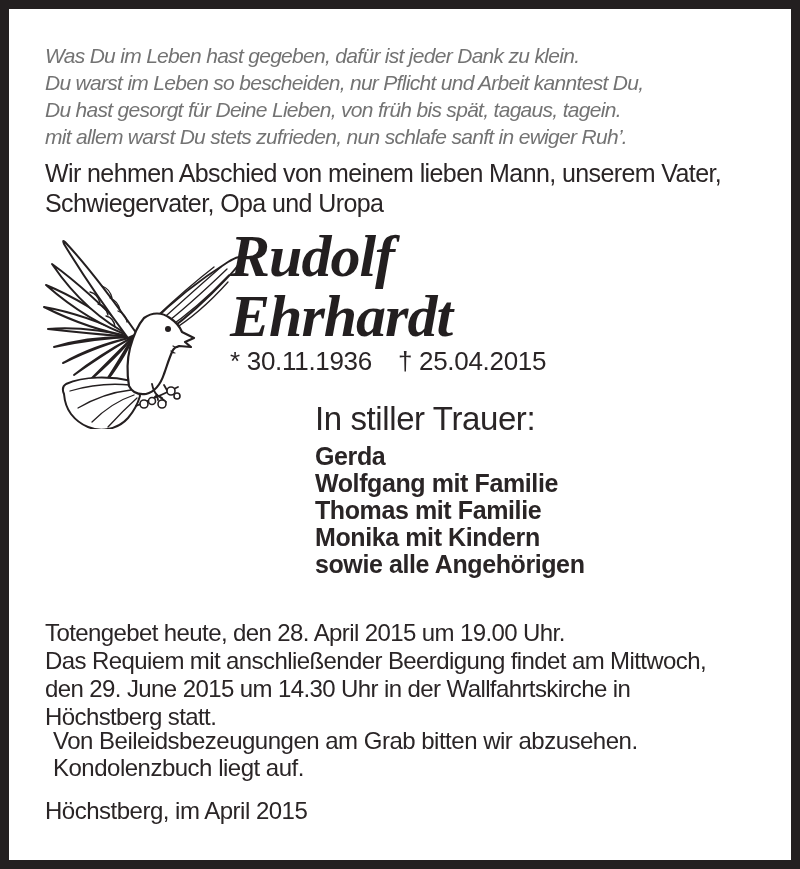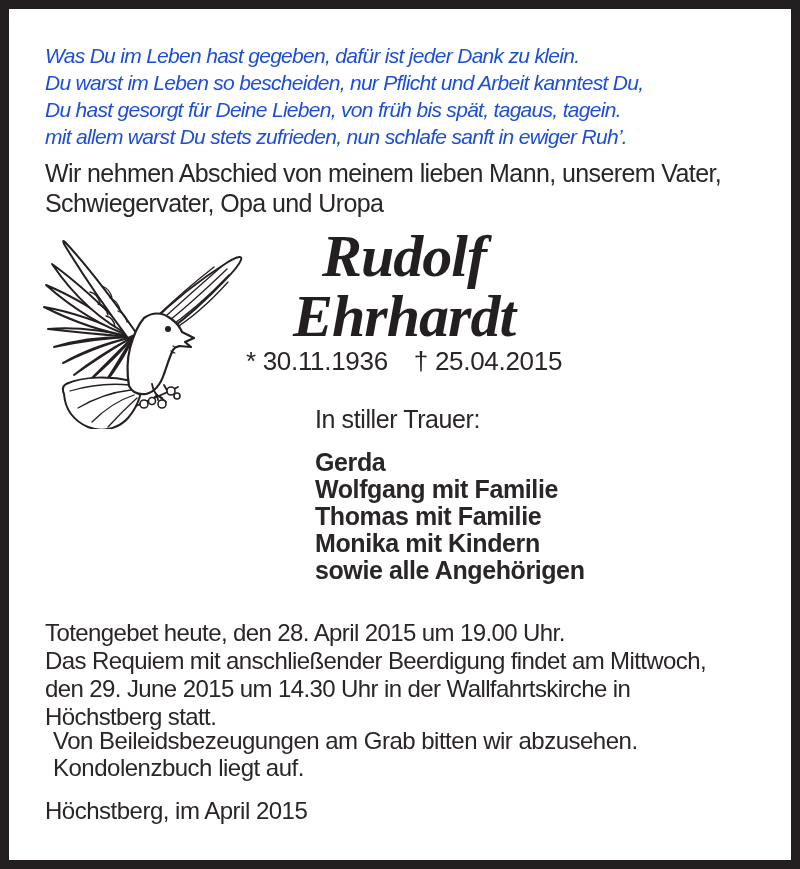--- a/index.html
+++ b/index.html
@@ -27,7 +27,7 @@
     line-height: 27px;
     letter-spacing: -0.7px;
     white-space: nowrap;
-    color: #1d4ed8;
+    color: #737373;
   }
   .intro {
     position: absolute;

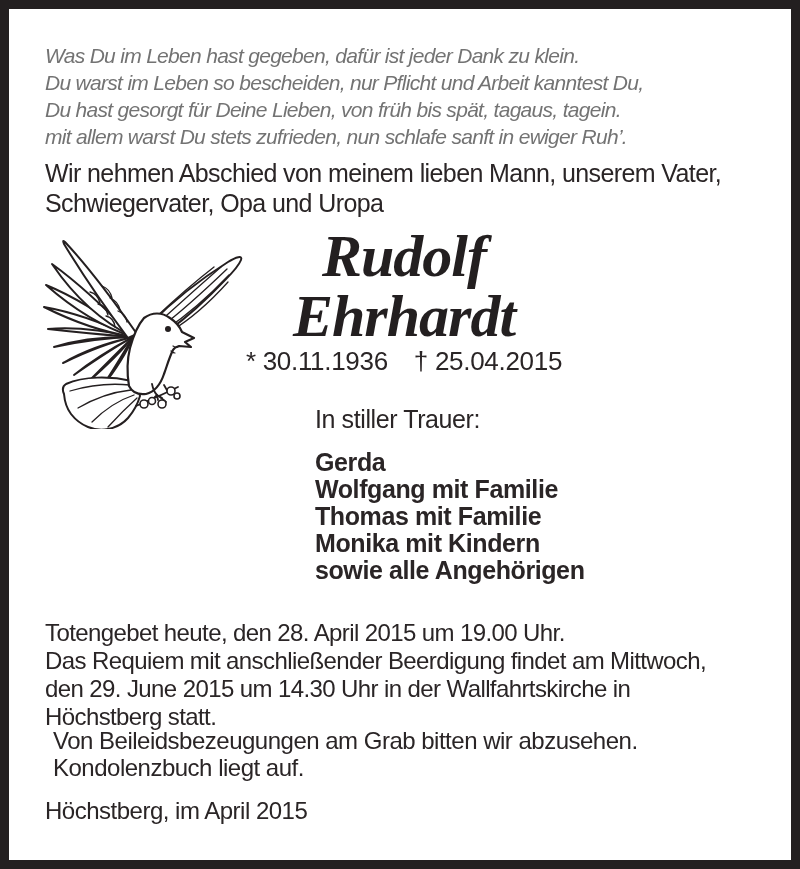--- a/index.html
+++ b/index.html
@@ -48,7 +48,6 @@
     left: 221px;
     top: 217px;
     width: 348px;
-    text-align: center;
   }
   .deceased-name {
     font-family: "Liberation Serif", serif;

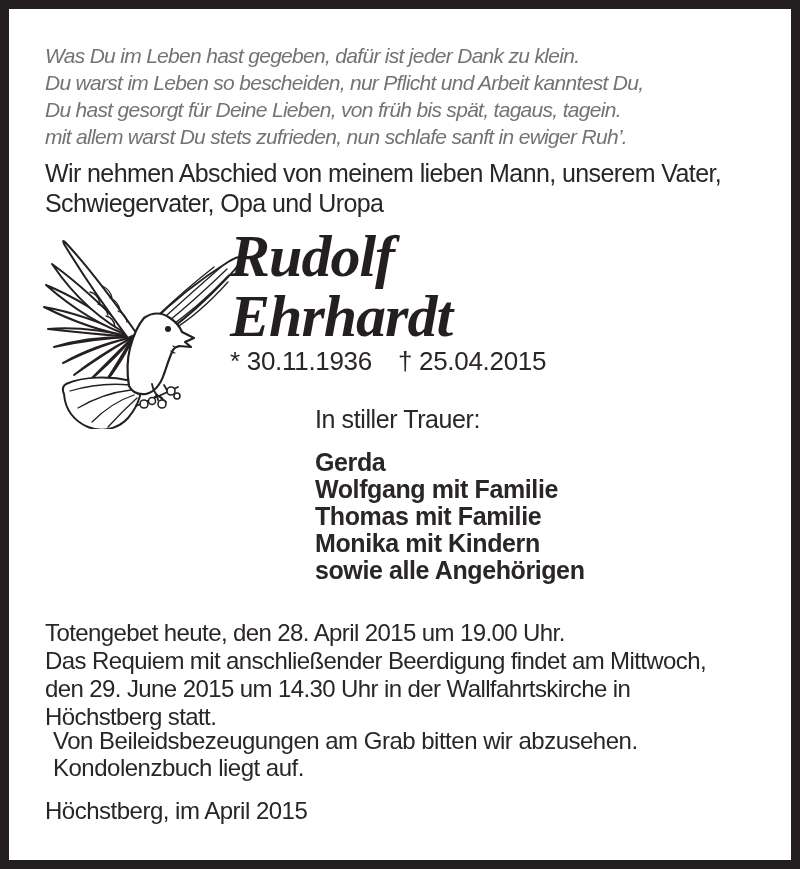--- a/index.html
+++ b/index.html
@@ -73,7 +73,7 @@
     top: 395px;
   }
   .mourners-heading {
-    font-size: 25px;
+    font-size: 33px;
     line-height: 30px;
     letter-spacing: -0.4px;
   }

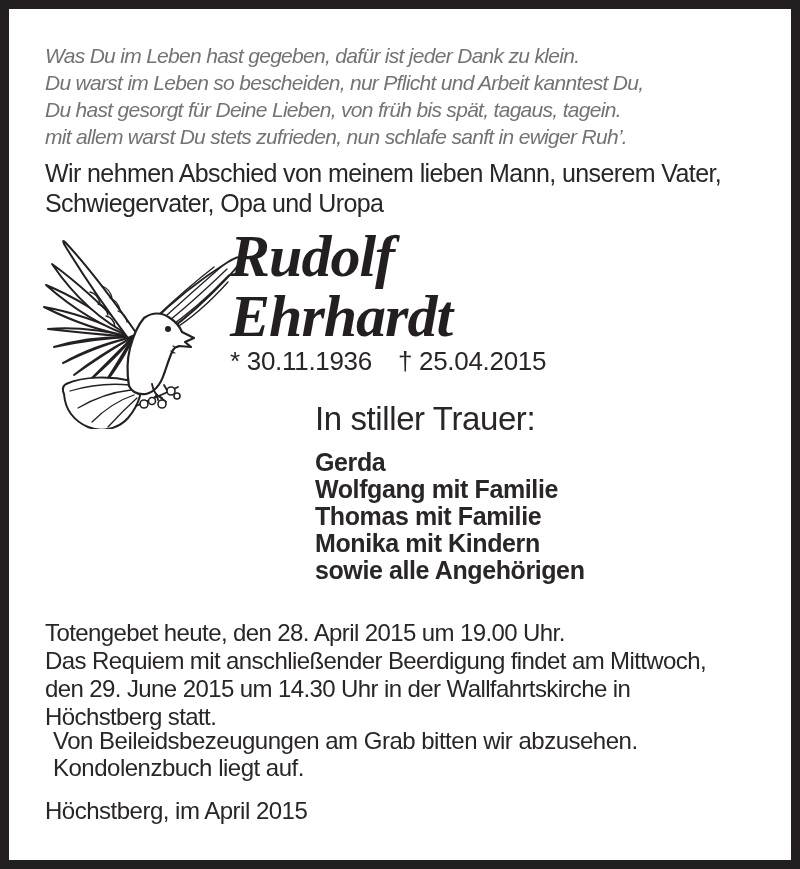--- a/index.html
+++ b/index.html
@@ -78,7 +78,7 @@
     letter-spacing: -0.4px;
   }
   .mourner-names {
-    margin-top: 15px;
+    margin-top: 9px;
     font-weight: bold;
     font-size: 25px;
     line-height: 27px;

